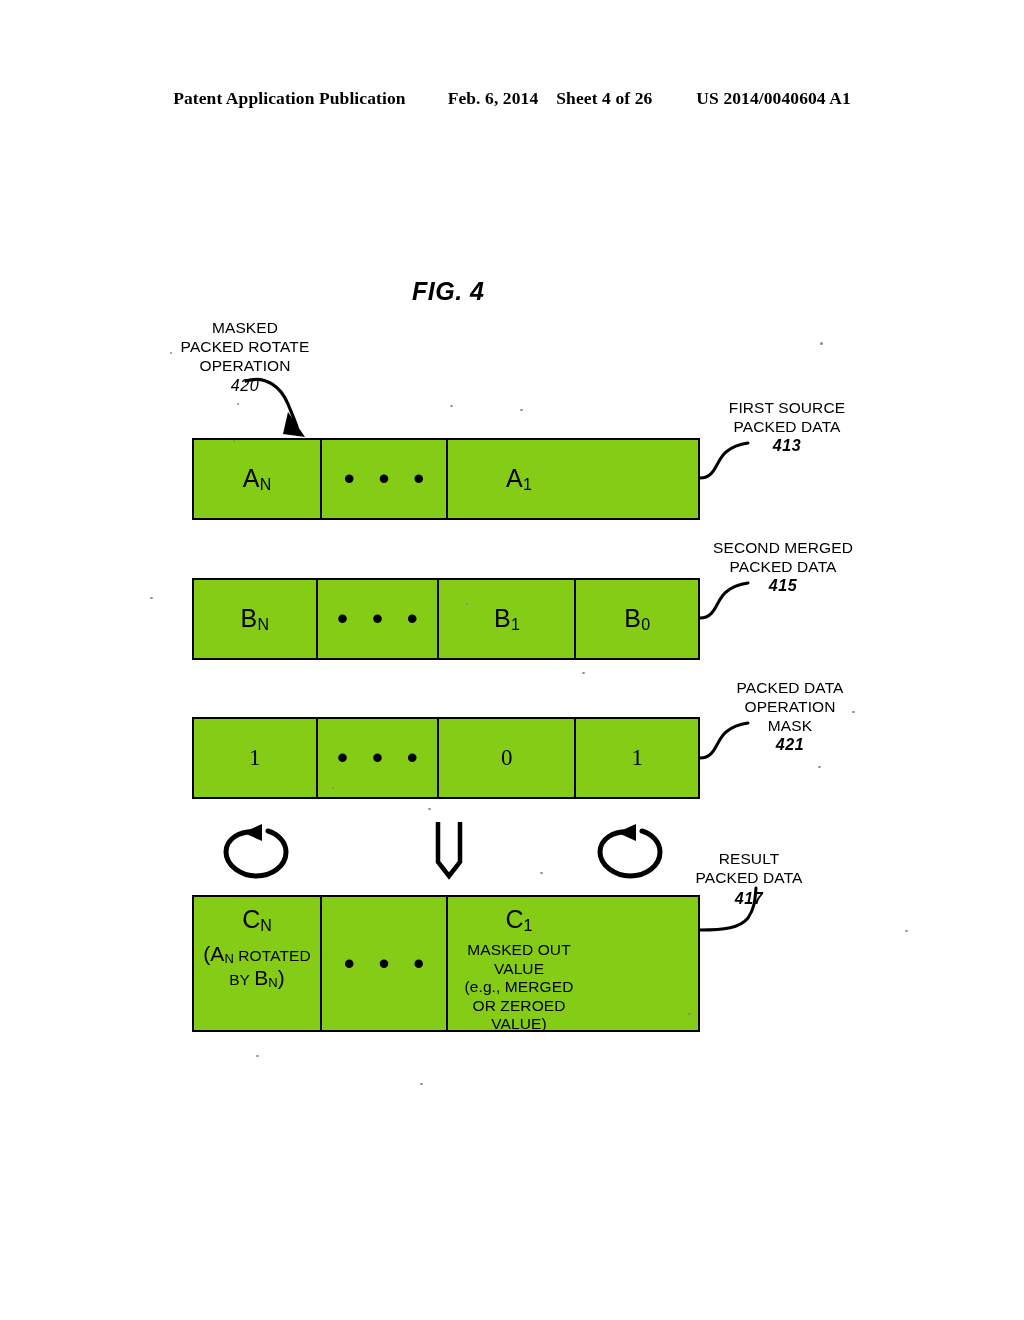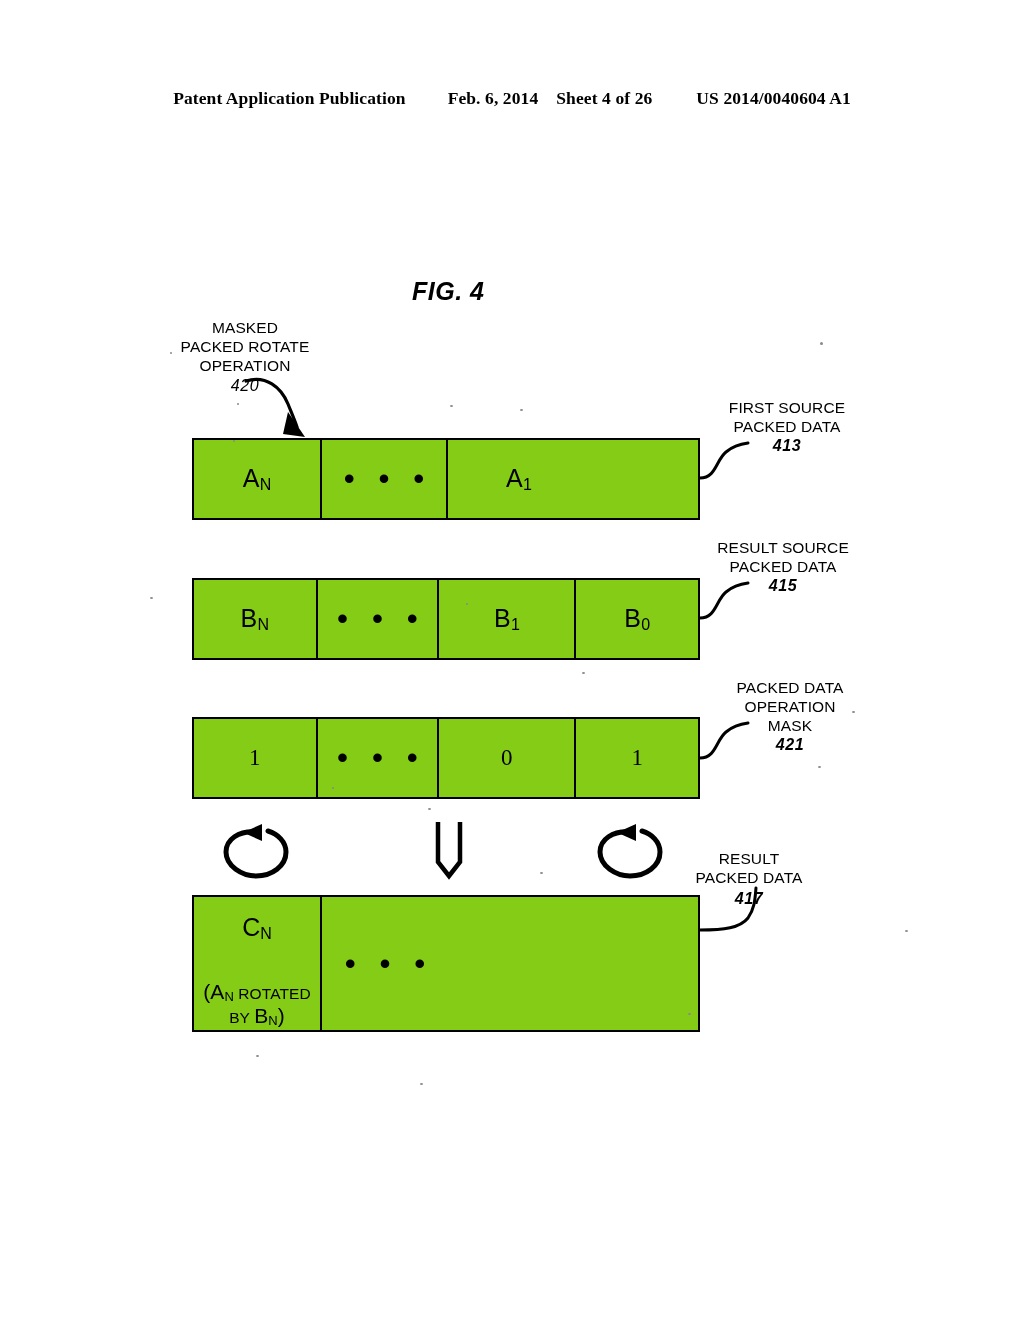--- a/index.html
+++ b/index.html
@@ -214,7 +214,7 @@
 </div>
 
 <div class="callout" id="callout-415">
-  <span>RESULT SOURCE</span><br>
+  <span>SECOND MERGED</span><br>
   <span>PACKED DATA</span>
   <span class="ref">415</span>
 </div>

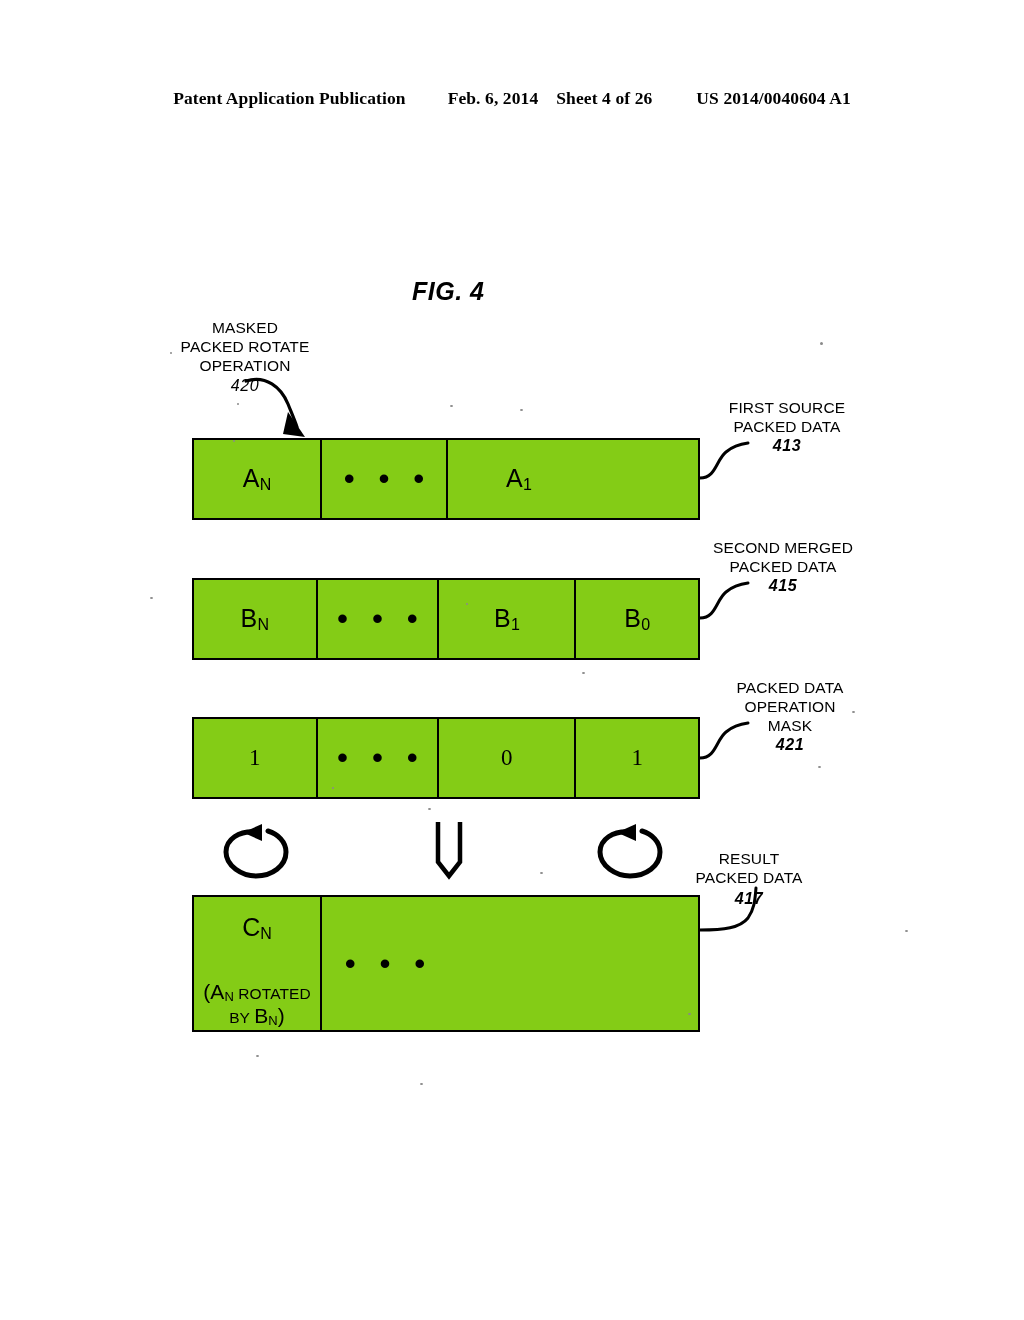--- a/index.html
+++ b/index.html
@@ -100,7 +100,7 @@
   #row-mask   {top:717px;height:82px;}
   #row-result {top:895px;height:137px;}
 
-  #row-result .cell{justify-content:space-between;padding-top:16px;}
+  #row-result .cell{justify-content:flex-start;padding-top:8px;}
   #row-result .c-dots{justify-content:center;padding-top:0;}
 
   .res-main{font-size:25px;line-height:28px;}

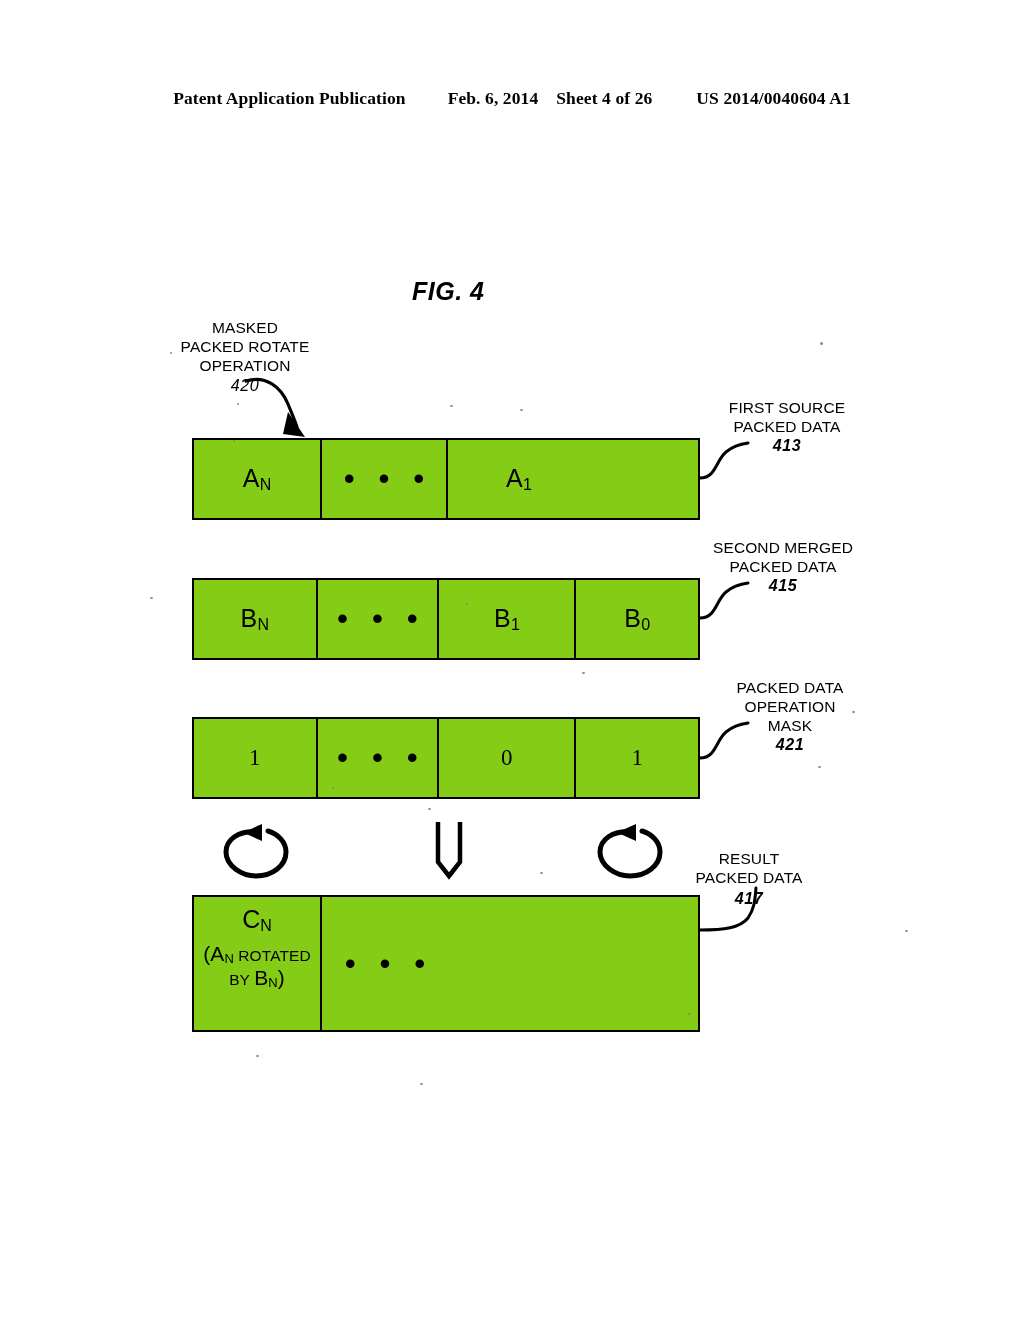--- a/index.html
+++ b/index.html
@@ -275,6 +275,16 @@
     <span class="dots">• • •</span>
   </div>
 
+  <div class="cell c-one">
+    <span class="res-main"><span>C</span><sub>1</sub></span>
+    <span class="res-note">
+      <span>MASKED OUT</span><br>
+      <span>VALUE</span><br>
+      <span>(e.g., MERGED</span><br>
+      <span>OR ZEROED</span><br>
+      <span>VALUE)</span>
+    </span>
+  </div>
 
 </div>
 

